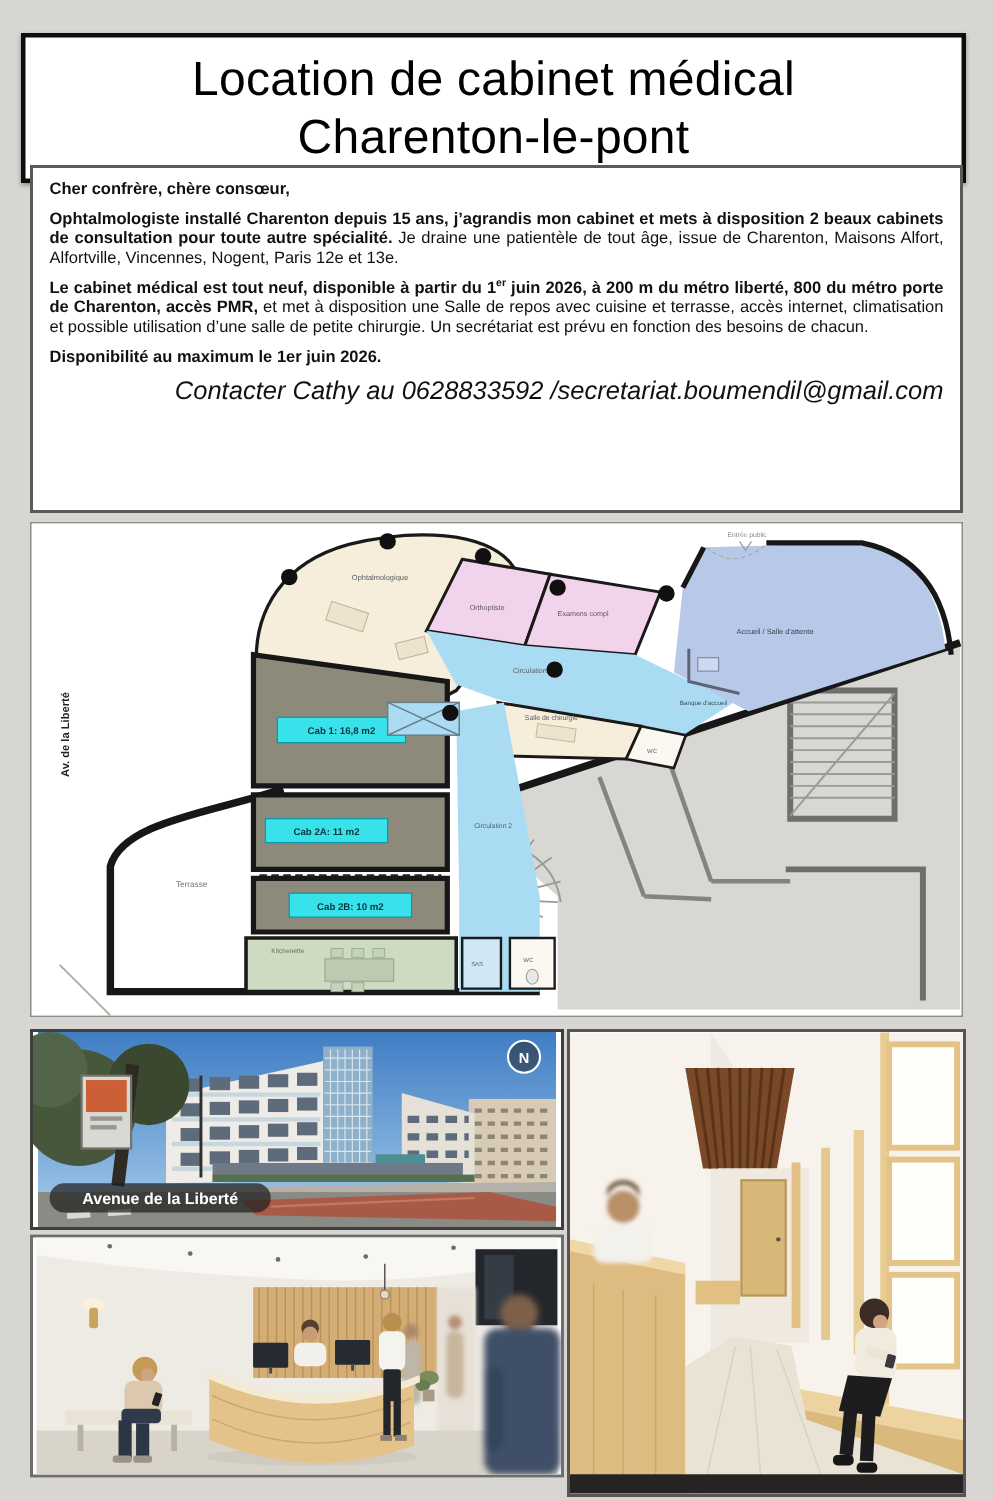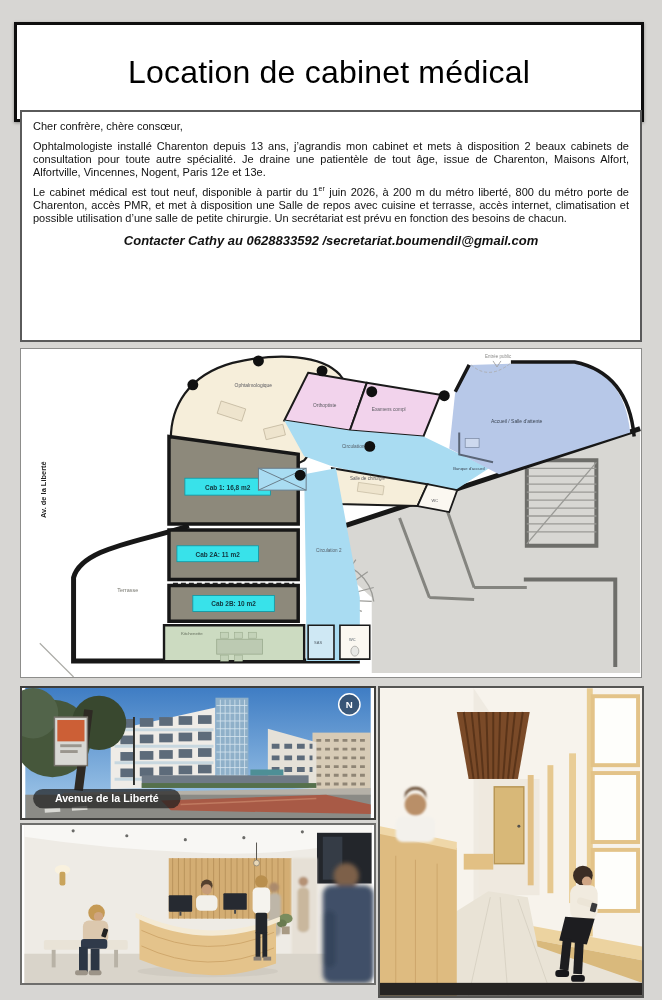--- a/index.html
+++ b/index.html
@@ -49,6 +49,7 @@
 
 <div class="box title-box">
   <div class="title-line">Location de cabinet médical</div>
+  <div class="title-line">Charenton-le-pont</div>
 </div>
 
 <div class="box text-box">

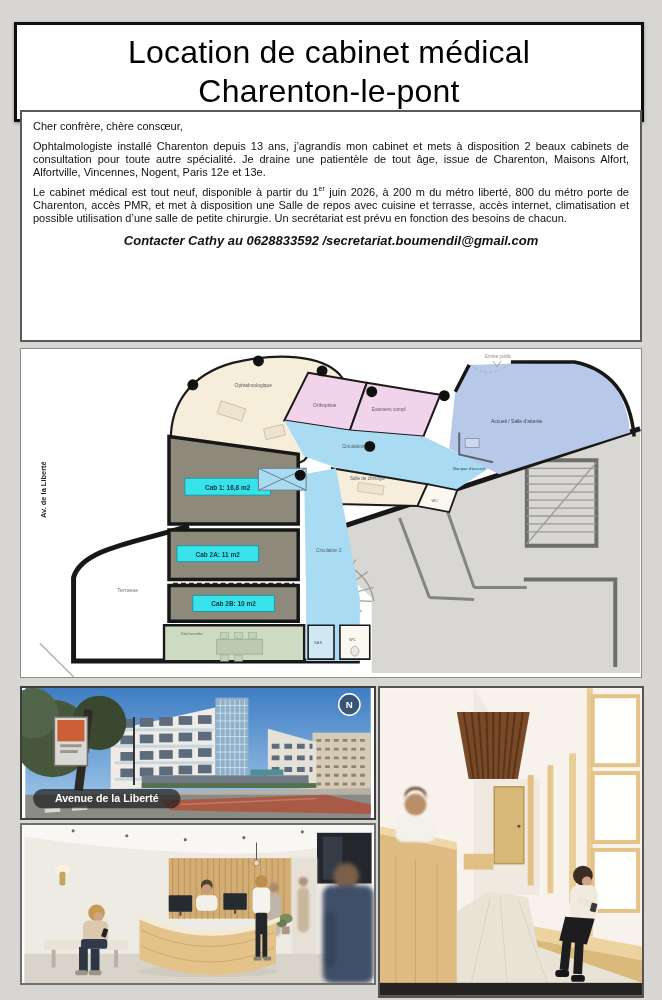--- a/index.html
+++ b/index.html
@@ -27,7 +27,7 @@
   }
   .para{margin:0 0 7px 0;text-align:justify;}
   .para:last-child{margin-bottom:0;}
-  .b{font-weight:normal;}
+  .b{font-weight:bold;}
   .contact-line{font-weight:bold;font-style:italic;font-size:13px;margin-top:9px;text-align:center;}
   sup{font-size:7px;vertical-align:super;line-height:0;}
   

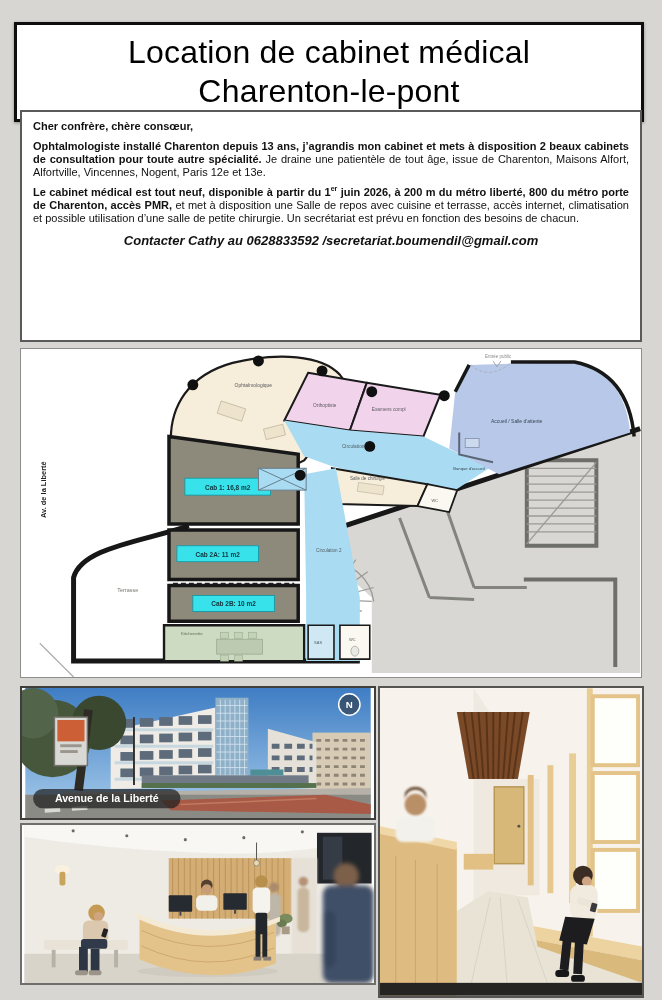--- a/index.html
+++ b/index.html
@@ -54,7 +54,7 @@
 
 <div class="box text-box">
   <p class="para b">Cher confrère, chère consœur,</p>
-  <p class="para"><span class="b">Ophtalmologiste installé Charenton depuis 13 ans, j’agrandis mon cabinet et mets à disposition 2 beaux cabinets de consultation pour toute autre spécialité.</span><span> Je draine une patientèle de tout âge, issue de Charenton, Maisons Alfort, Alfortville, Vincennes, Nogent, Paris 12e et 13e.</span></p>
+  <p class="para"><span class="b">Ophtalmologiste installé Charenton depuis 15 ans, j’agrandis mon cabinet et mets à disposition 2 beaux cabinets de consultation pour toute autre spécialité.</span><span> Je draine une patientèle de tout âge, issue de Charenton, Maisons Alfort, Alfortville, Vincennes, Nogent, Paris 12e et 13e.</span></p>
   <p class="para"><span class="b">Le cabinet médical est tout neuf, disponible à partir du 1</span><sup class="b">er</sup><span class="b"> juin 2026, à 200 m du métro liberté, 800 du métro porte de Charenton, accès PMR,</span><span> et met à disposition une Salle de repos avec cuisine et terrasse, accès internet, climatisation et possible utilisation d’une salle de petite chirurgie. Un secrétariat est prévu en fonction des besoins de chacun.</span></p>
   <p class="para contact-line">Contacter Cathy au 0628833592 /secretariat.boumendil@gmail.com</p>
 </div>

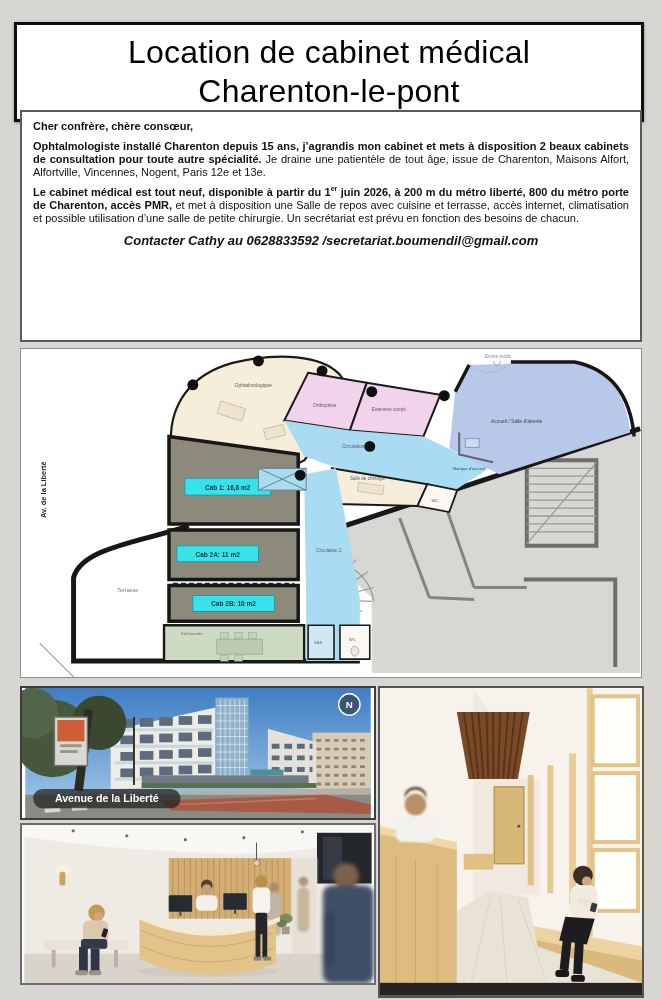--- a/index.html
+++ b/index.html
@@ -56,6 +56,7 @@
   <p class="para b">Cher confrère, chère consœur,</p>
   <p class="para"><span class="b">Ophtalmologiste installé Charenton depuis 15 ans, j’agrandis mon cabinet et mets à disposition 2 beaux cabinets de consultation pour toute autre spécialité.</span><span> Je draine une patientèle de tout âge, issue de Charenton, Maisons Alfort, Alfortville, Vincennes, Nogent, Paris 12e et 13e.</span></p>
   <p class="para"><span class="b">Le cabinet médical est tout neuf, disponible à partir du 1</span><sup class="b">er</sup><span class="b"> juin 2026, à 200 m du métro liberté, 800 du métro porte de Charenton, accès PMR,</span><span> et met à disposition une Salle de repos avec cuisine et terrasse, accès internet, climatisation et possible utilisation d’une salle de petite chirurgie. Un secrétariat est prévu en fonction des besoins de chacun.</span></p>
+  <p class="para b">Disponibilité au maximum le 1er juin 2026.</p>
   <p class="para contact-line">Contacter Cathy au 0628833592 /secretariat.boumendil@gmail.com</p>
 </div>
 

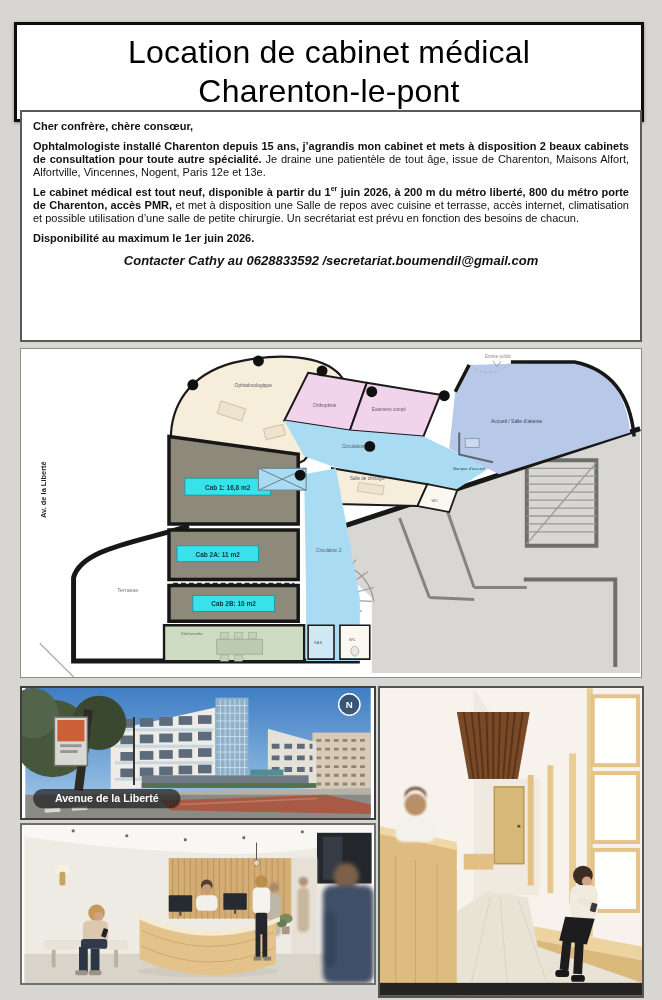--- a/index.html
+++ b/index.html
@@ -28,7 +28,7 @@
   .para{margin:0 0 7px 0;text-align:justify;}
   .para:last-child{margin-bottom:0;}
   .b{font-weight:bold;}
-  .contact-line{font-weight:bold;font-style:italic;font-size:13px;margin-top:9px;text-align:center;}
+  .contact-line{font-weight:normal;font-style:italic;font-size:17px;margin-top:9px;text-align:right;}
   sup{font-size:7px;vertical-align:super;line-height:0;}
   
   .plan-box{

